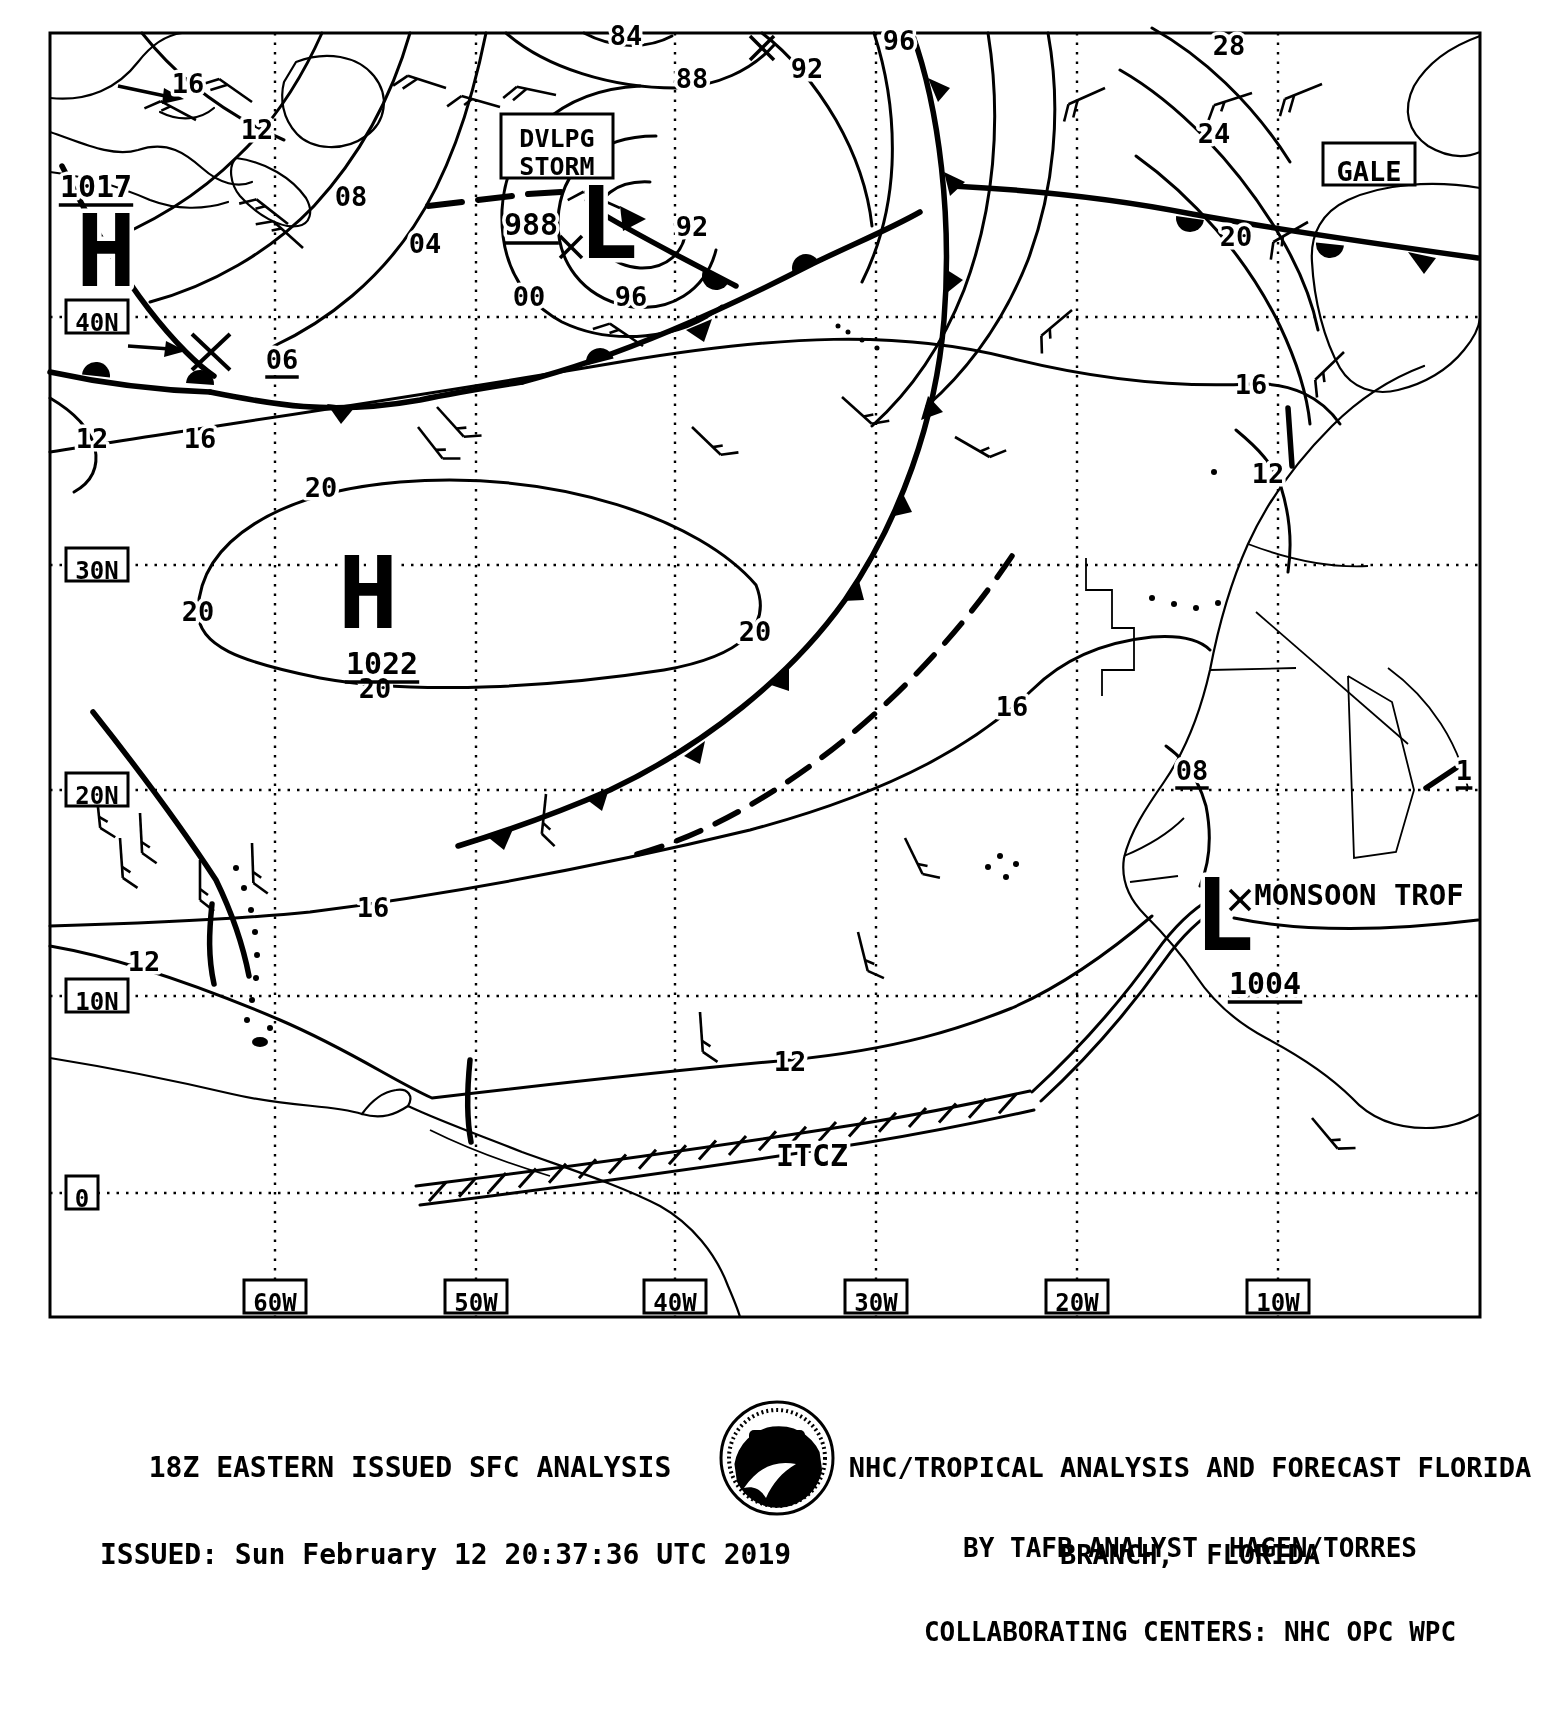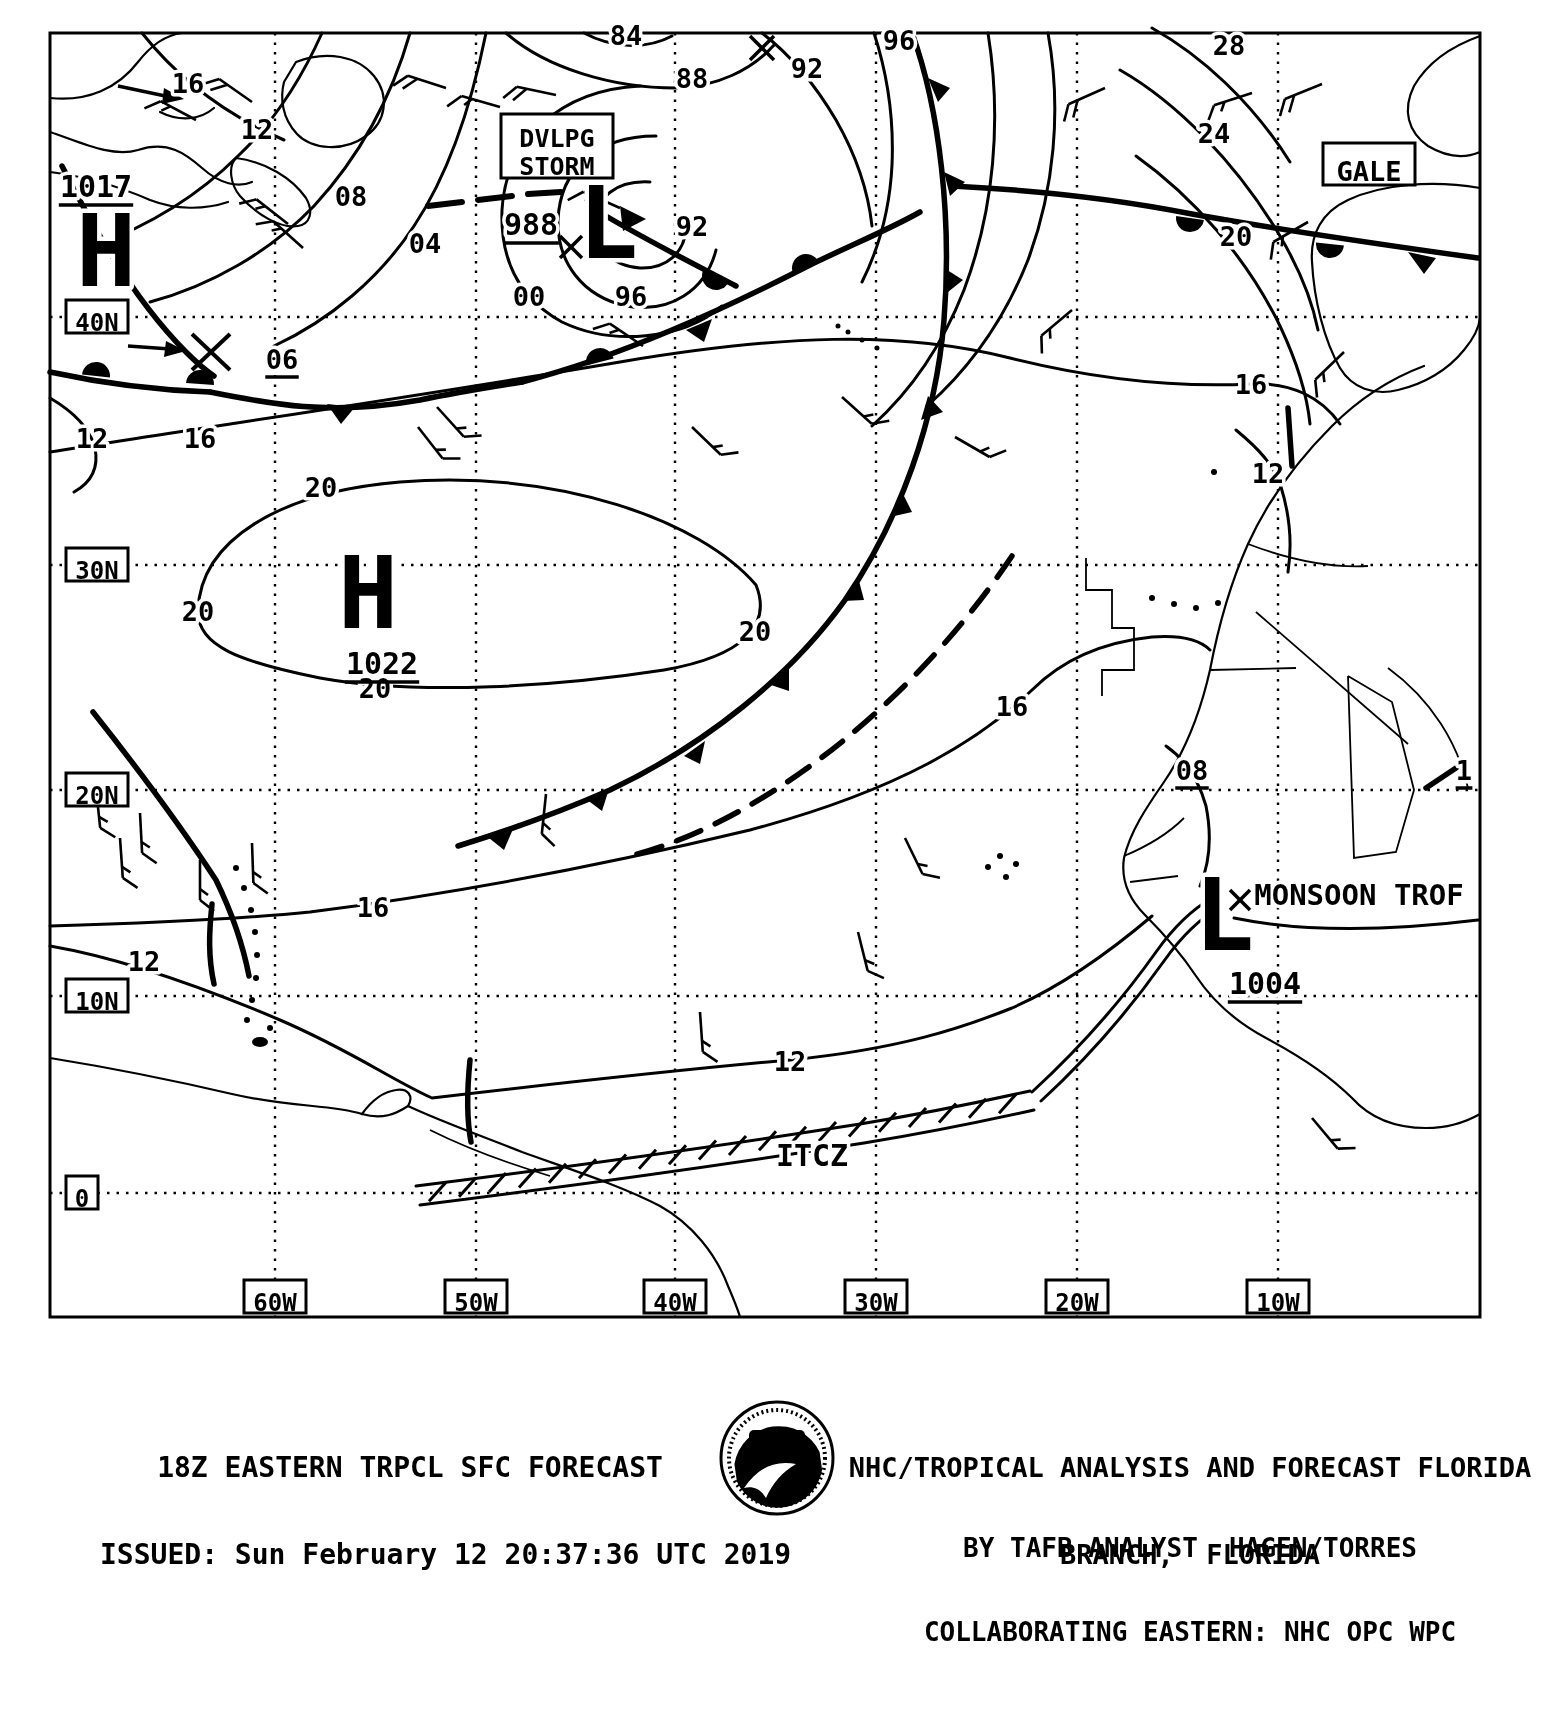--- a/index.html
+++ b/index.html
@@ -448,7 +448,7 @@
   </svg>
 
   <div class="cap" style="left:100px;top:1395px;width:620px;font-size:28px;line-height:29px;">
-    <div>18Z EASTERN TRPCL SFC FORECAST</div>
+    <div>18Z EASTERN ISSUED SFC ANALYSIS</div>
     <div>ISSUED: Sun February 12 20:37:36 UTC 2019</div>
   </div>
 

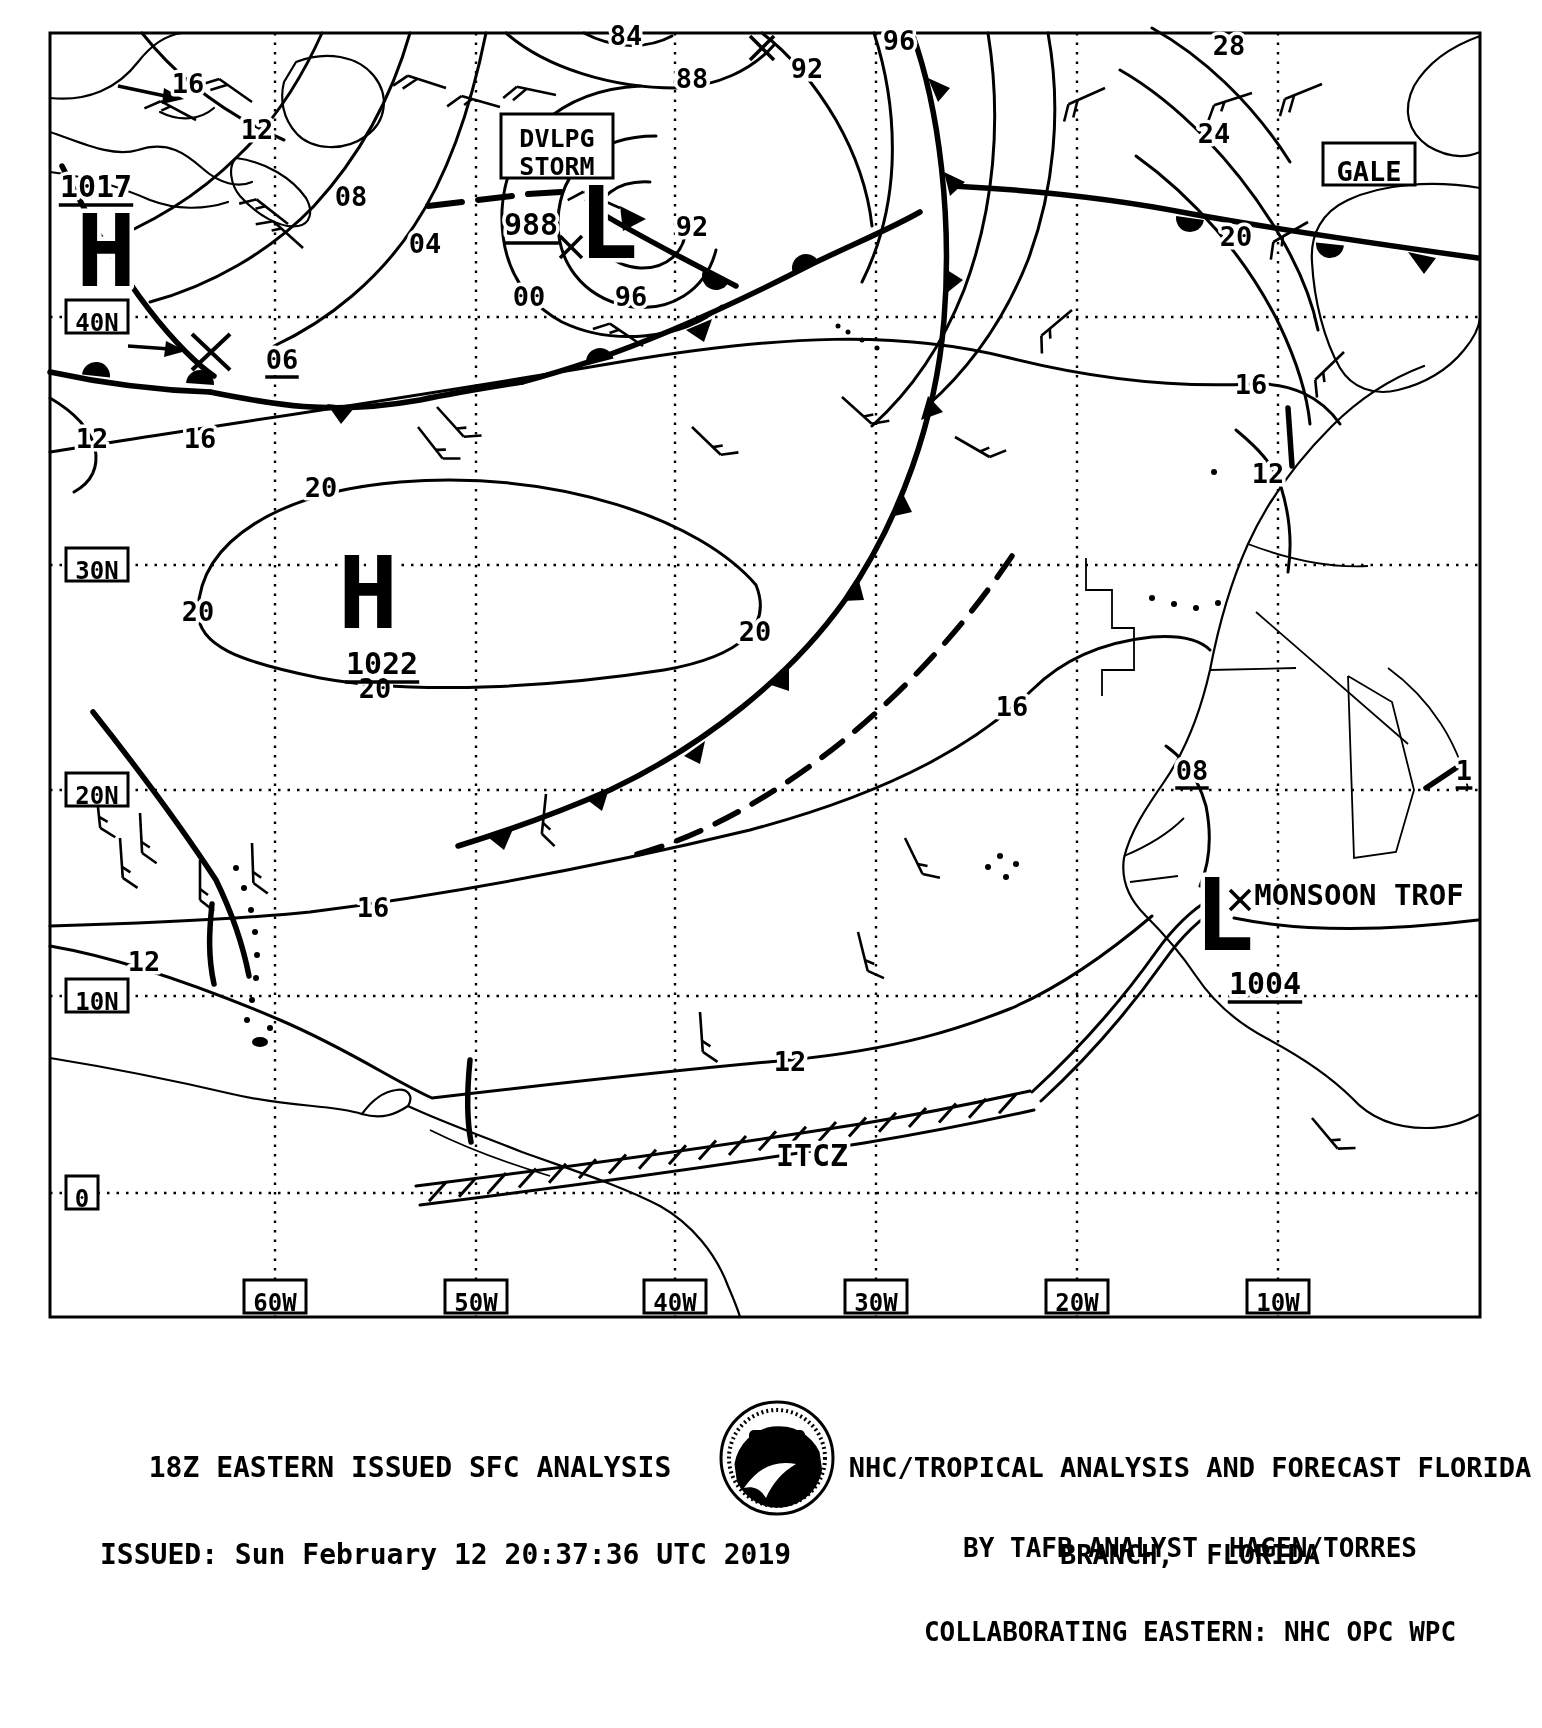--- a/index.html
+++ b/index.html
@@ -459,7 +459,7 @@
 
   <div class="cap" style="left:845px;top:1478px;width:690px;font-size:26px;line-height:28px;">
     <div>BY TAFB ANALYST  HAGEN/TORRES</div>
-    <div>COLLABORATING EASTERN: NHC OPC WPC</div>
+    <div>COLLABORATING CENTERS: NHC OPC WPC</div>
   </div>
 
   <svg width="122" height="126" viewBox="0 0 122 126" style="position:absolute;left:716px;top:1396px;">

